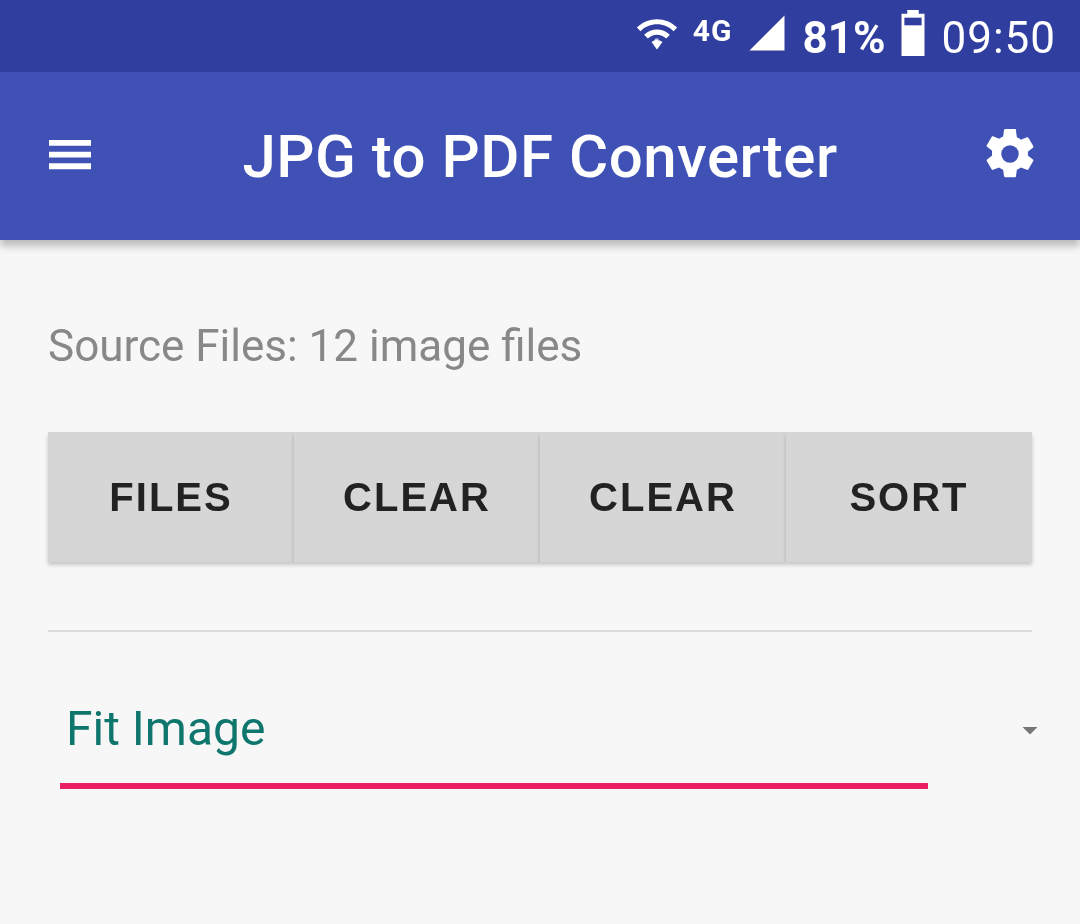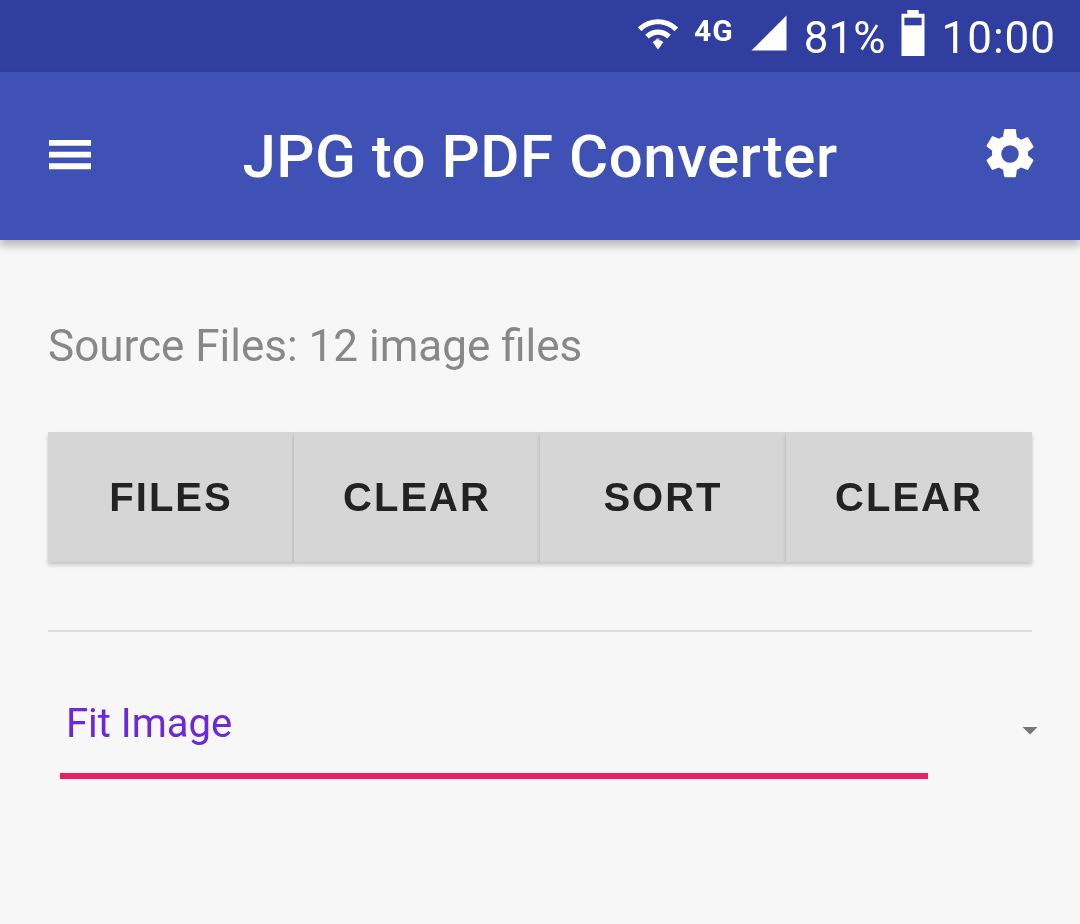--- a/index.html
+++ b/index.html
@@ -16,7 +16,7 @@
     gap: 14px;
   }
   .status-bar .net-label { font-size: 30px; font-weight: 700; letter-spacing: 1px; margin-bottom: 16px; }
-  .status-bar .pct { font-weight: 400; }
+  .status-bar .pct { font-weight: 700; }
   .status-bar .clock { font-weight: 400; letter-spacing: 1px; }
   .status-bar svg { fill: #fff; }
   .app-bar {

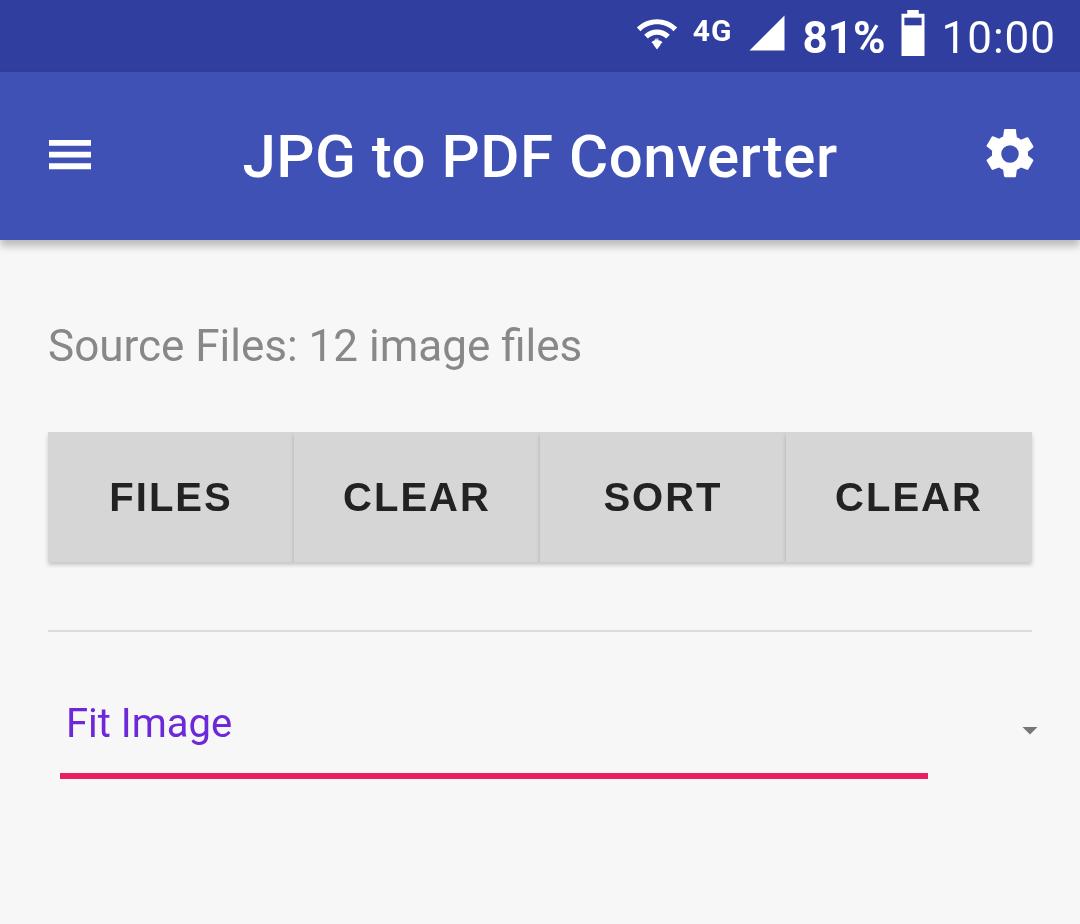--- a/index.html
+++ b/index.html
@@ -97,7 +97,7 @@
         <rect x="2.5" y="4" width="9" height="4" fill="#303F9F"></rect>
       </svg>
   </span>
-  <span class="clock">10:00</span>
+  <span class="clock">09:50</span>
 </div>
 
 <div class="app-bar">

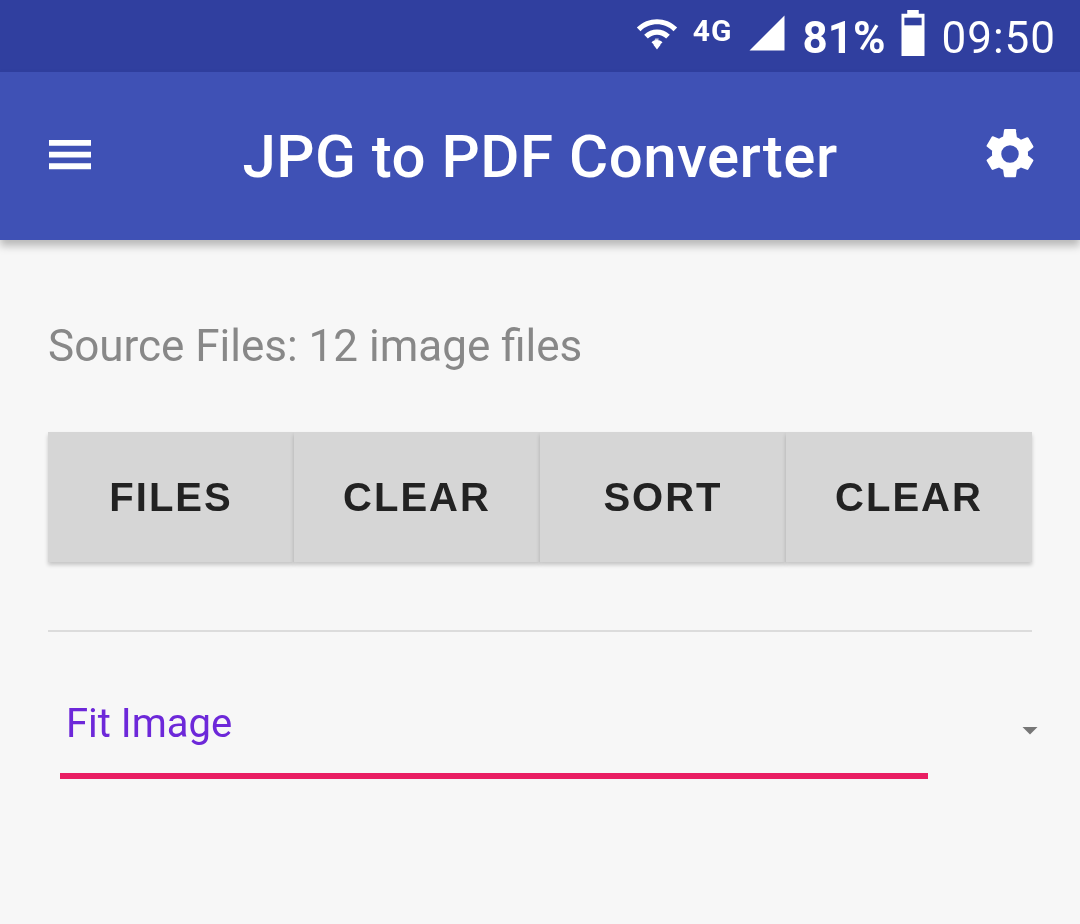--- a/index.html
+++ b/index.html
@@ -124,8 +124,8 @@
   <div class="btn-row">
     <button class="mat-btn">FILES</button>
     <button class="mat-btn">CLEAR</button>
+    <button class="mat-btn">CLEAR</button>
     <button class="mat-btn">SORT</button>
-    <button class="mat-btn">CLEAR</button>
   </div>
 
   <div class="divider"></div>

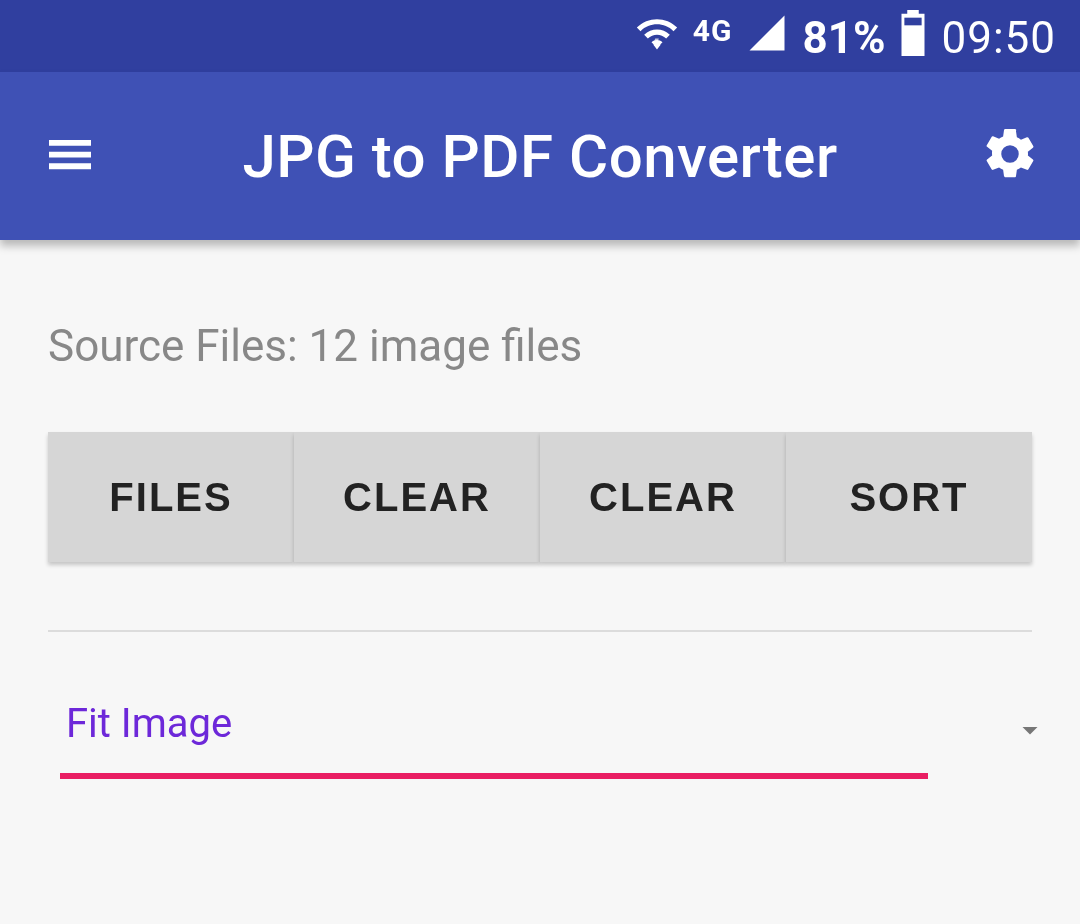--- a/index.html
+++ b/index.html
@@ -66,7 +66,7 @@
     position: relative;
     width: 868px;
   }
-  .select-value { font-size: 40px; color: #6d28d9; font-weight: 400; flex: 1; }
+  .select-value { font-size: 48px; color: #0f766e; font-weight: 400; flex: 1; }
   .dropdown-caret {
     position: absolute;
     right: -120px;

